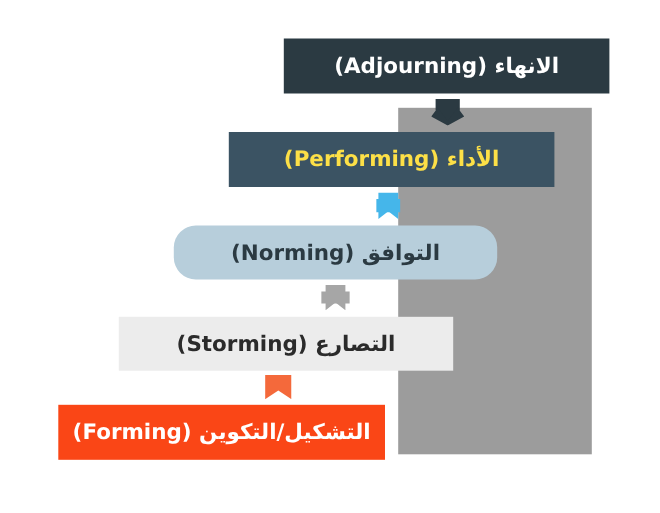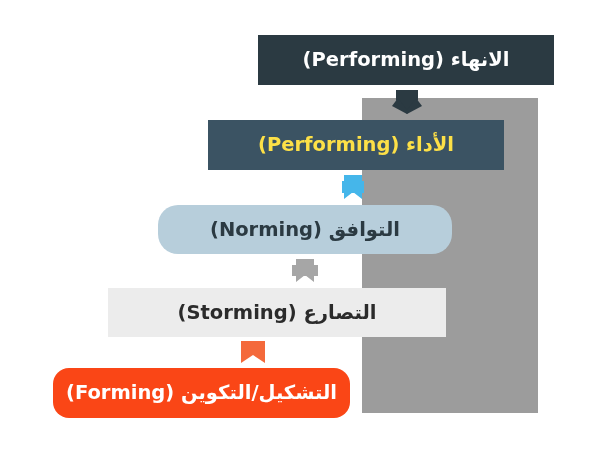--- a/index.html
+++ b/index.html
@@ -81,7 +81,7 @@
   </div>
 
   <div class="stage-bar" style="left: 258px; top: 35px; width: 296px; height: 50px; background: rgb(43, 58, 66); color: rgb(255, 255, 255);">
-    <span class="stage-label">الانهاء (Performing)</span>
+    <span class="stage-label">الانهاء (Adjourning)</span>
   </div>
   <div class="stage-bar" style="left: 208px; top: 120px; width: 296px; height: 50px; background: rgb(59, 83, 99); color: #fde047;">
     <span class="stage-label">الأداء (Performing)</span>

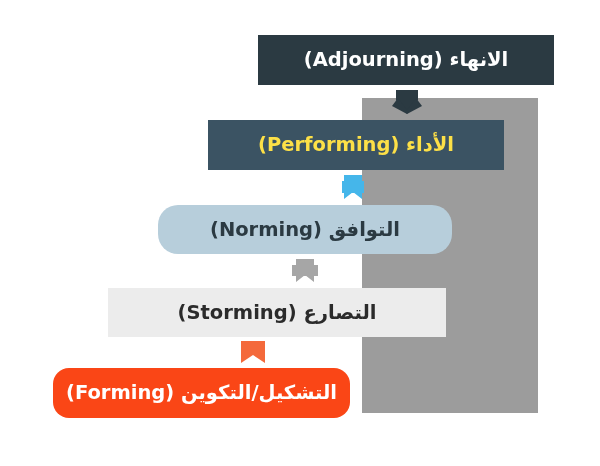--- a/index.html
+++ b/index.html
@@ -89,7 +89,7 @@
   <div class="stage-bar" style="left: 158px; top: 205px; width: 294px; height: 49px; background: rgb(183, 206, 219); color: rgb(43, 58, 66); border-radius: 20px;">
     <span class="stage-label">التوافق (Norming)</span>
   </div>
-  <div class="stage-bar" style="left: 108px; top: 288px; width: 338px; height: 49px; background: rgb(236, 236, 236); color: rgb(43, 43, 43);">
+  <div class="stage-bar" style="left: 108px; top: 288px; width: 304px; height: 49px; background: rgb(236, 236, 236); color: rgb(43, 43, 43);">
     <span class="stage-label">التصارع (Storming)</span>
   </div>
   <div class="stage-bar" style="left: 53px; top: 368px; width: 297px; height: 50px; background: rgb(250, 70, 22); color: rgb(255, 255, 255); border-radius: 16px;">

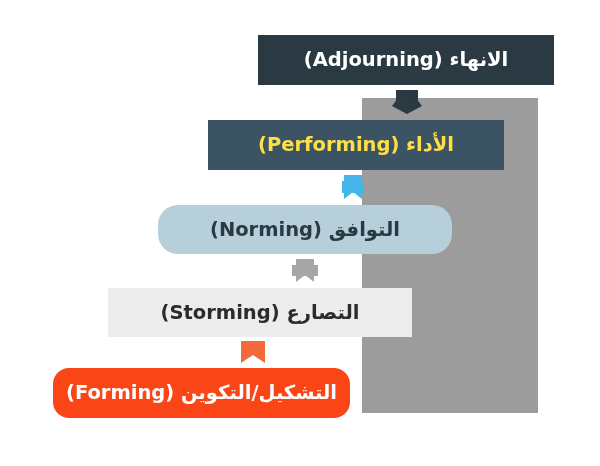--- a/index.html
+++ b/index.html
@@ -92,7 +92,7 @@
   <div class="stage-bar" style="left: 108px; top: 288px; width: 304px; height: 49px; background: rgb(236, 236, 236); color: rgb(43, 43, 43);">
     <span class="stage-label">التصارع (Storming)</span>
   </div>
-  <div class="stage-bar" style="left: 53px; top: 368px; width: 297px; height: 50px; background: rgb(250, 70, 22); color: rgb(255, 255, 255); border-radius: 16px;">
+  <div class="stage-bar" style="left: 53px; top: 368px; width: 297px; height: 50px; background: rgb(250, 70, 22); color: rgb(255, 255, 255);">
     <span class="stage-label">التشكيل/التكوين (Forming)</span>
   </div>
 

